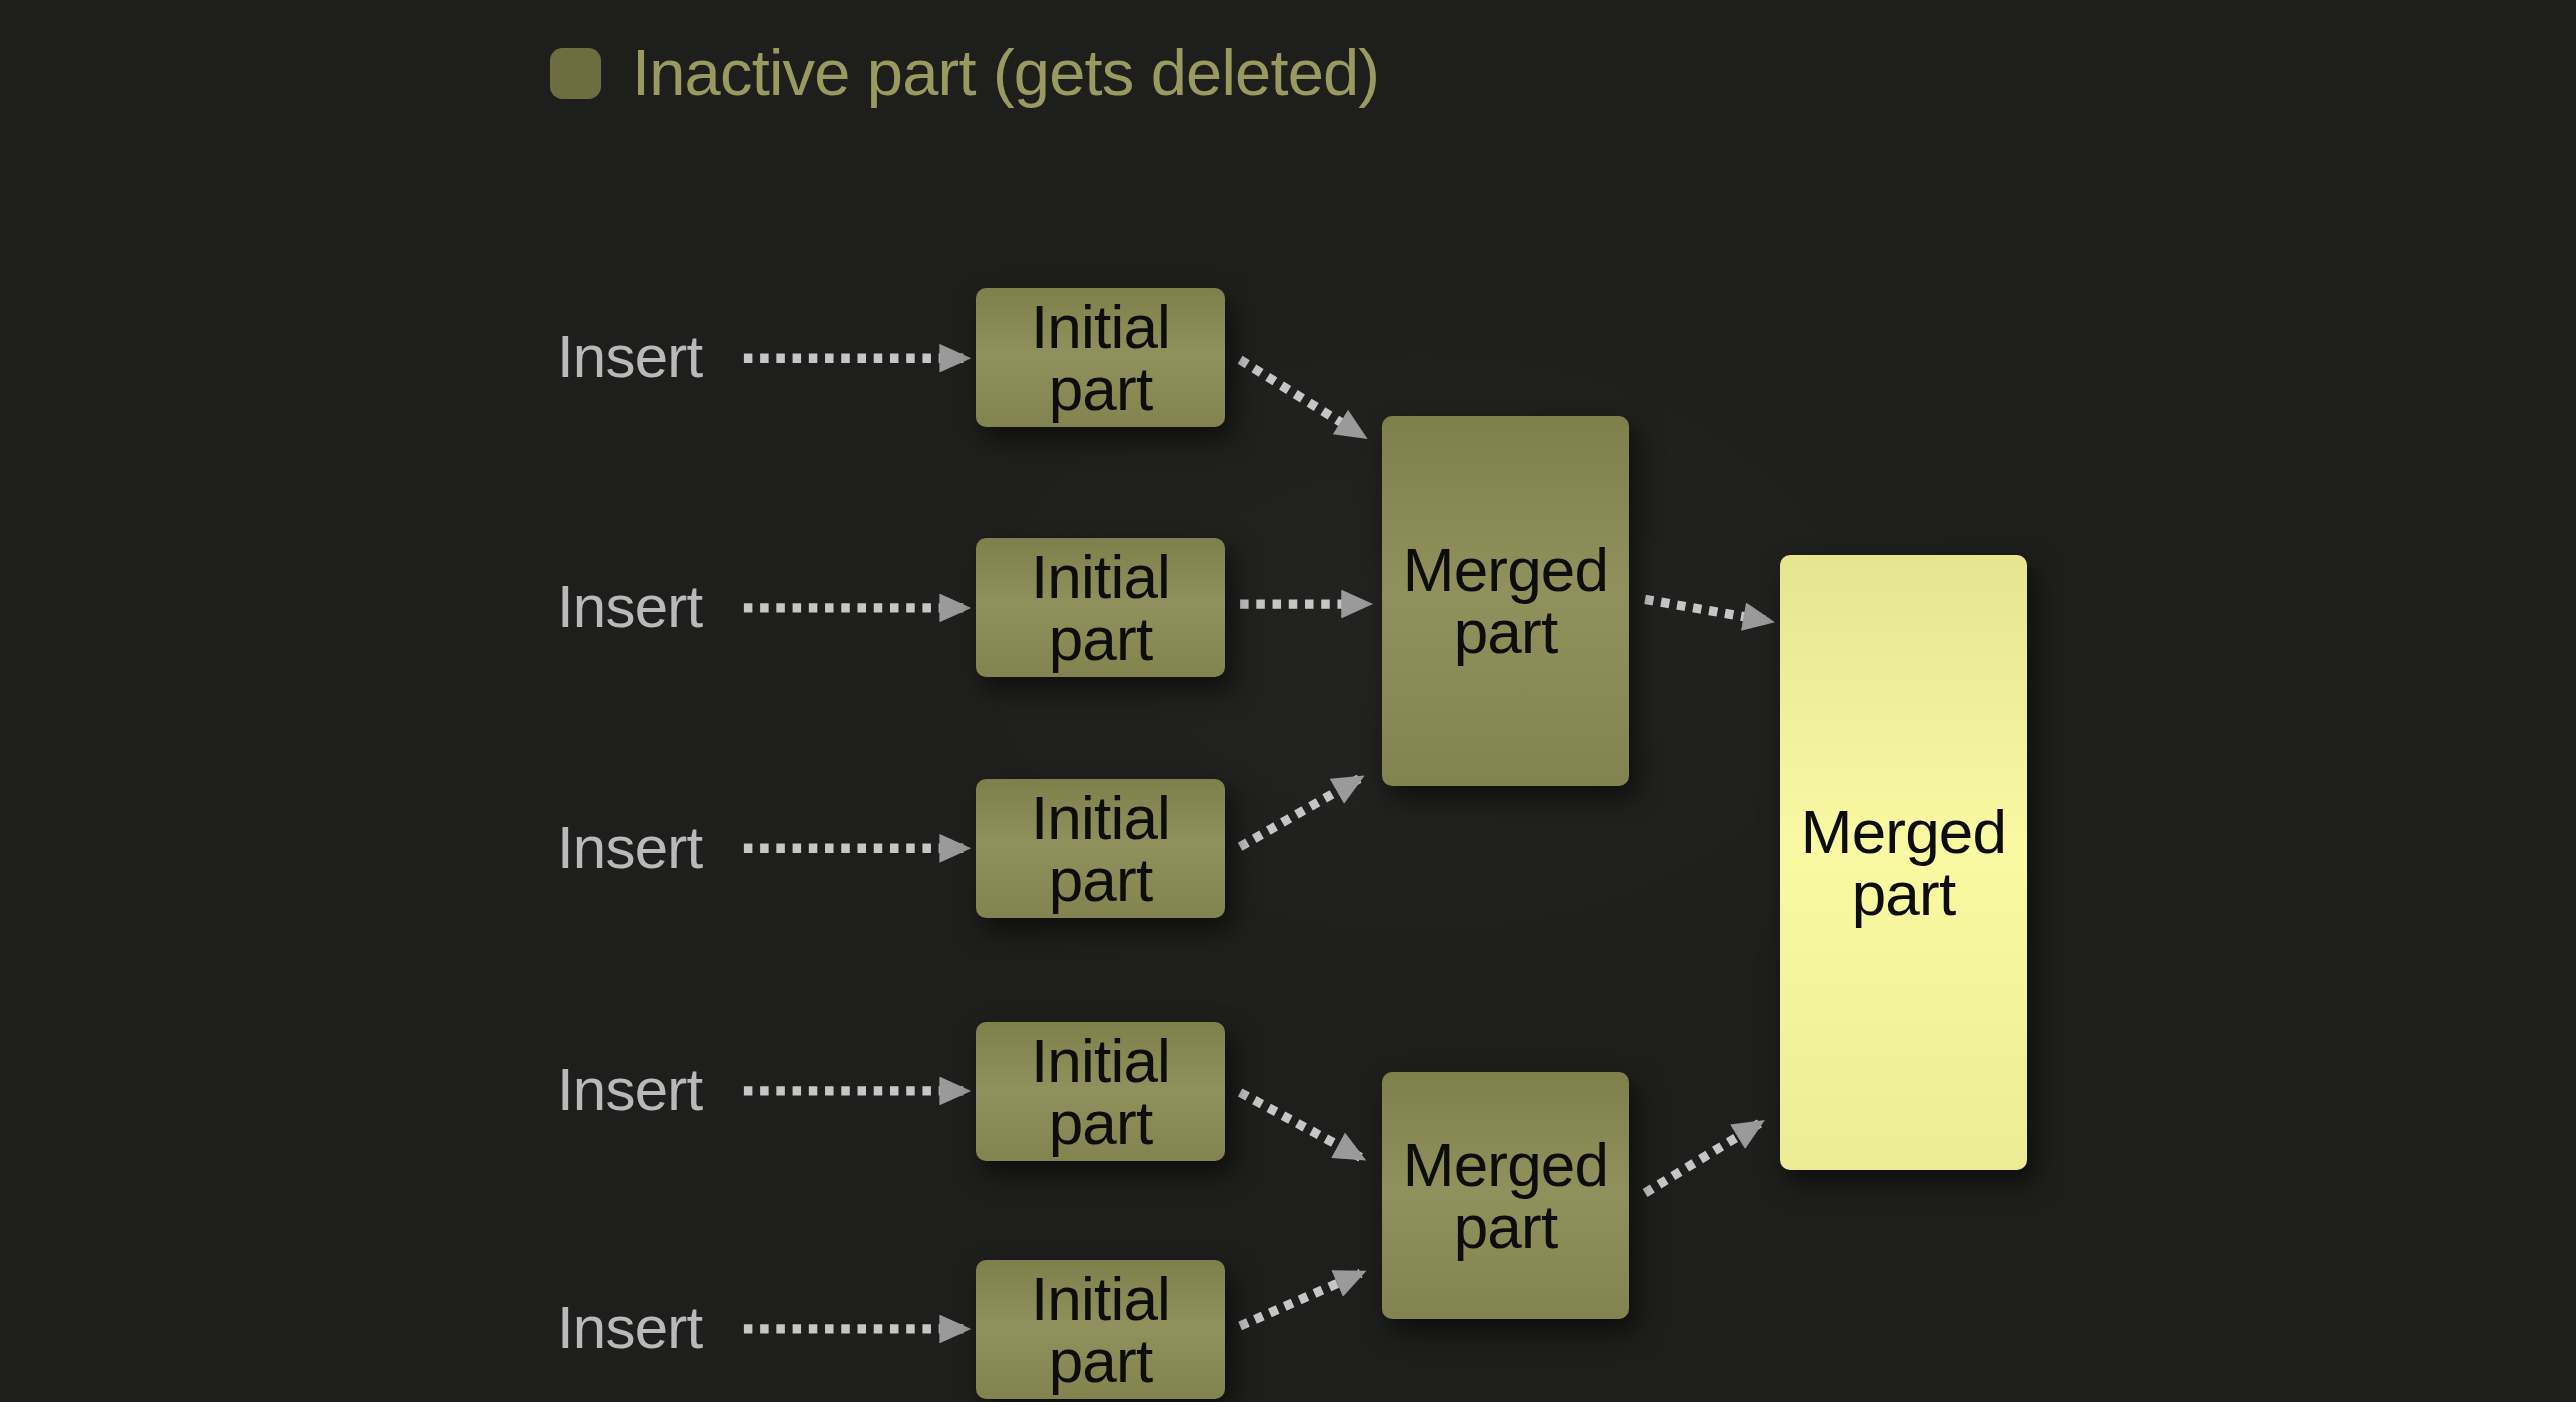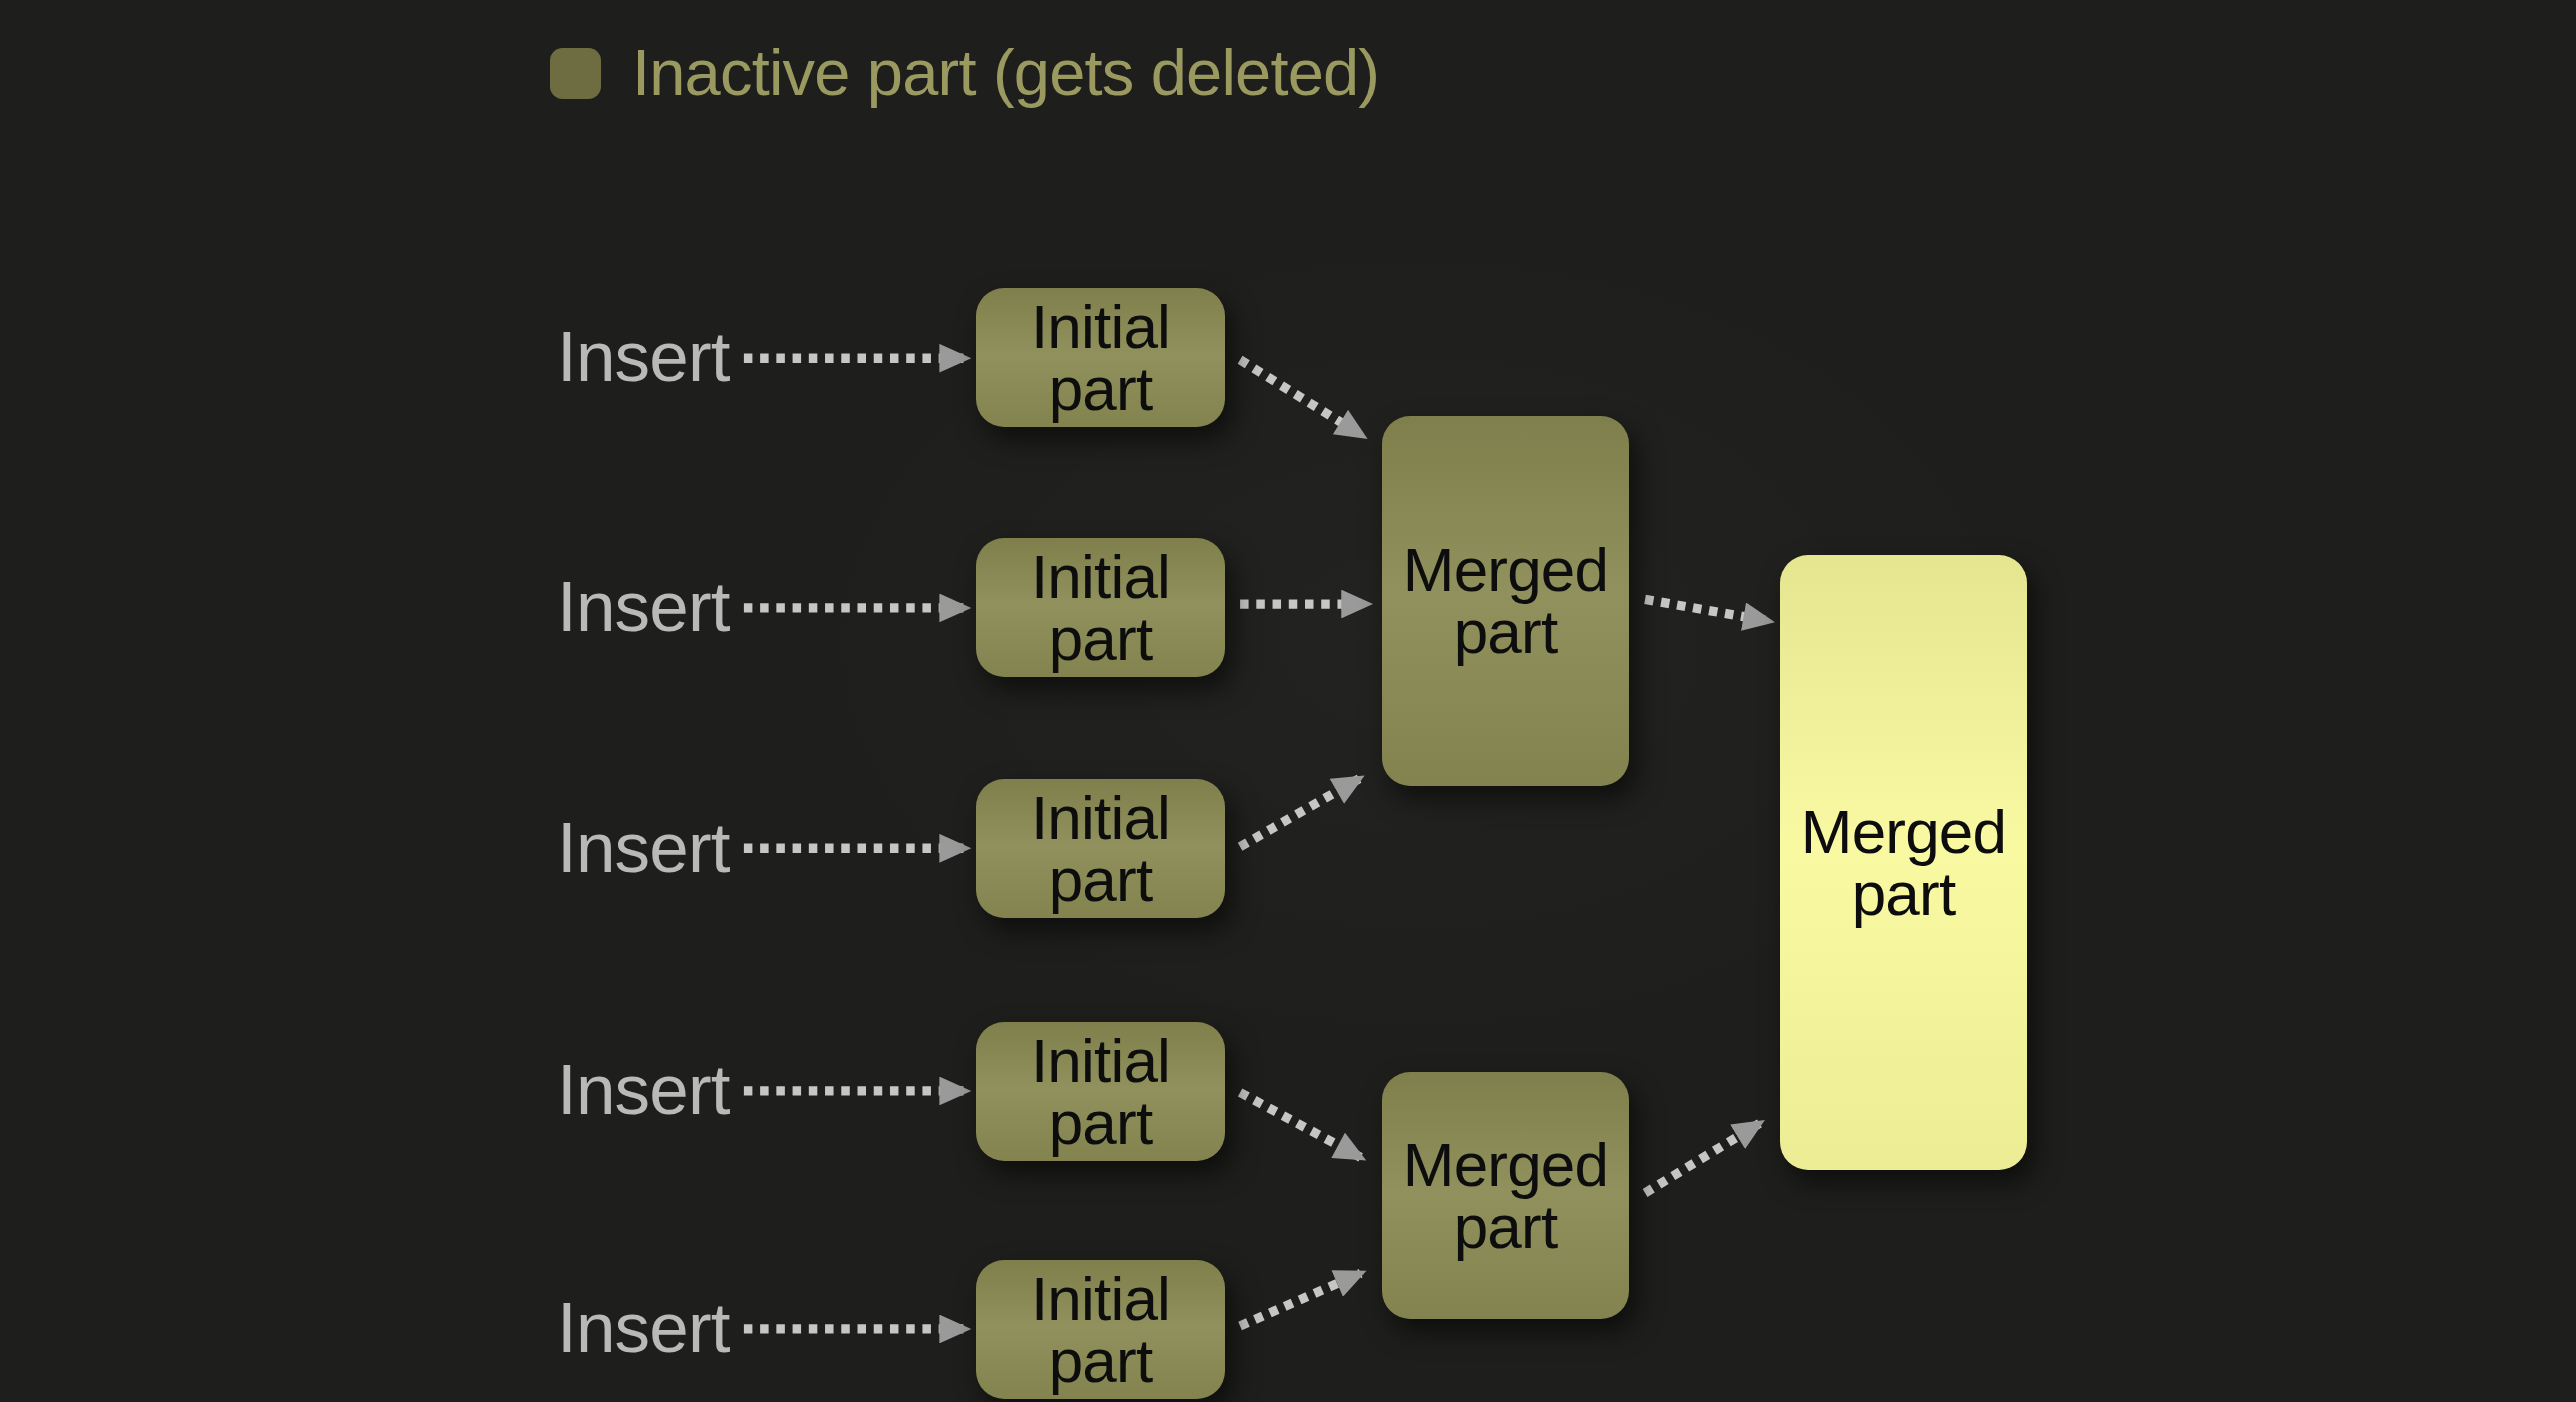--- a/index.html
+++ b/index.html
@@ -44,7 +44,7 @@
   .insert-label {
     position: absolute;
     transform: translateY(-52%);
-    font-size: 71px;
+    font-size: 60px;
     line-height: 1;
     letter-spacing: -0.8px;
     color: var(--insert-text, #b9b9b9);

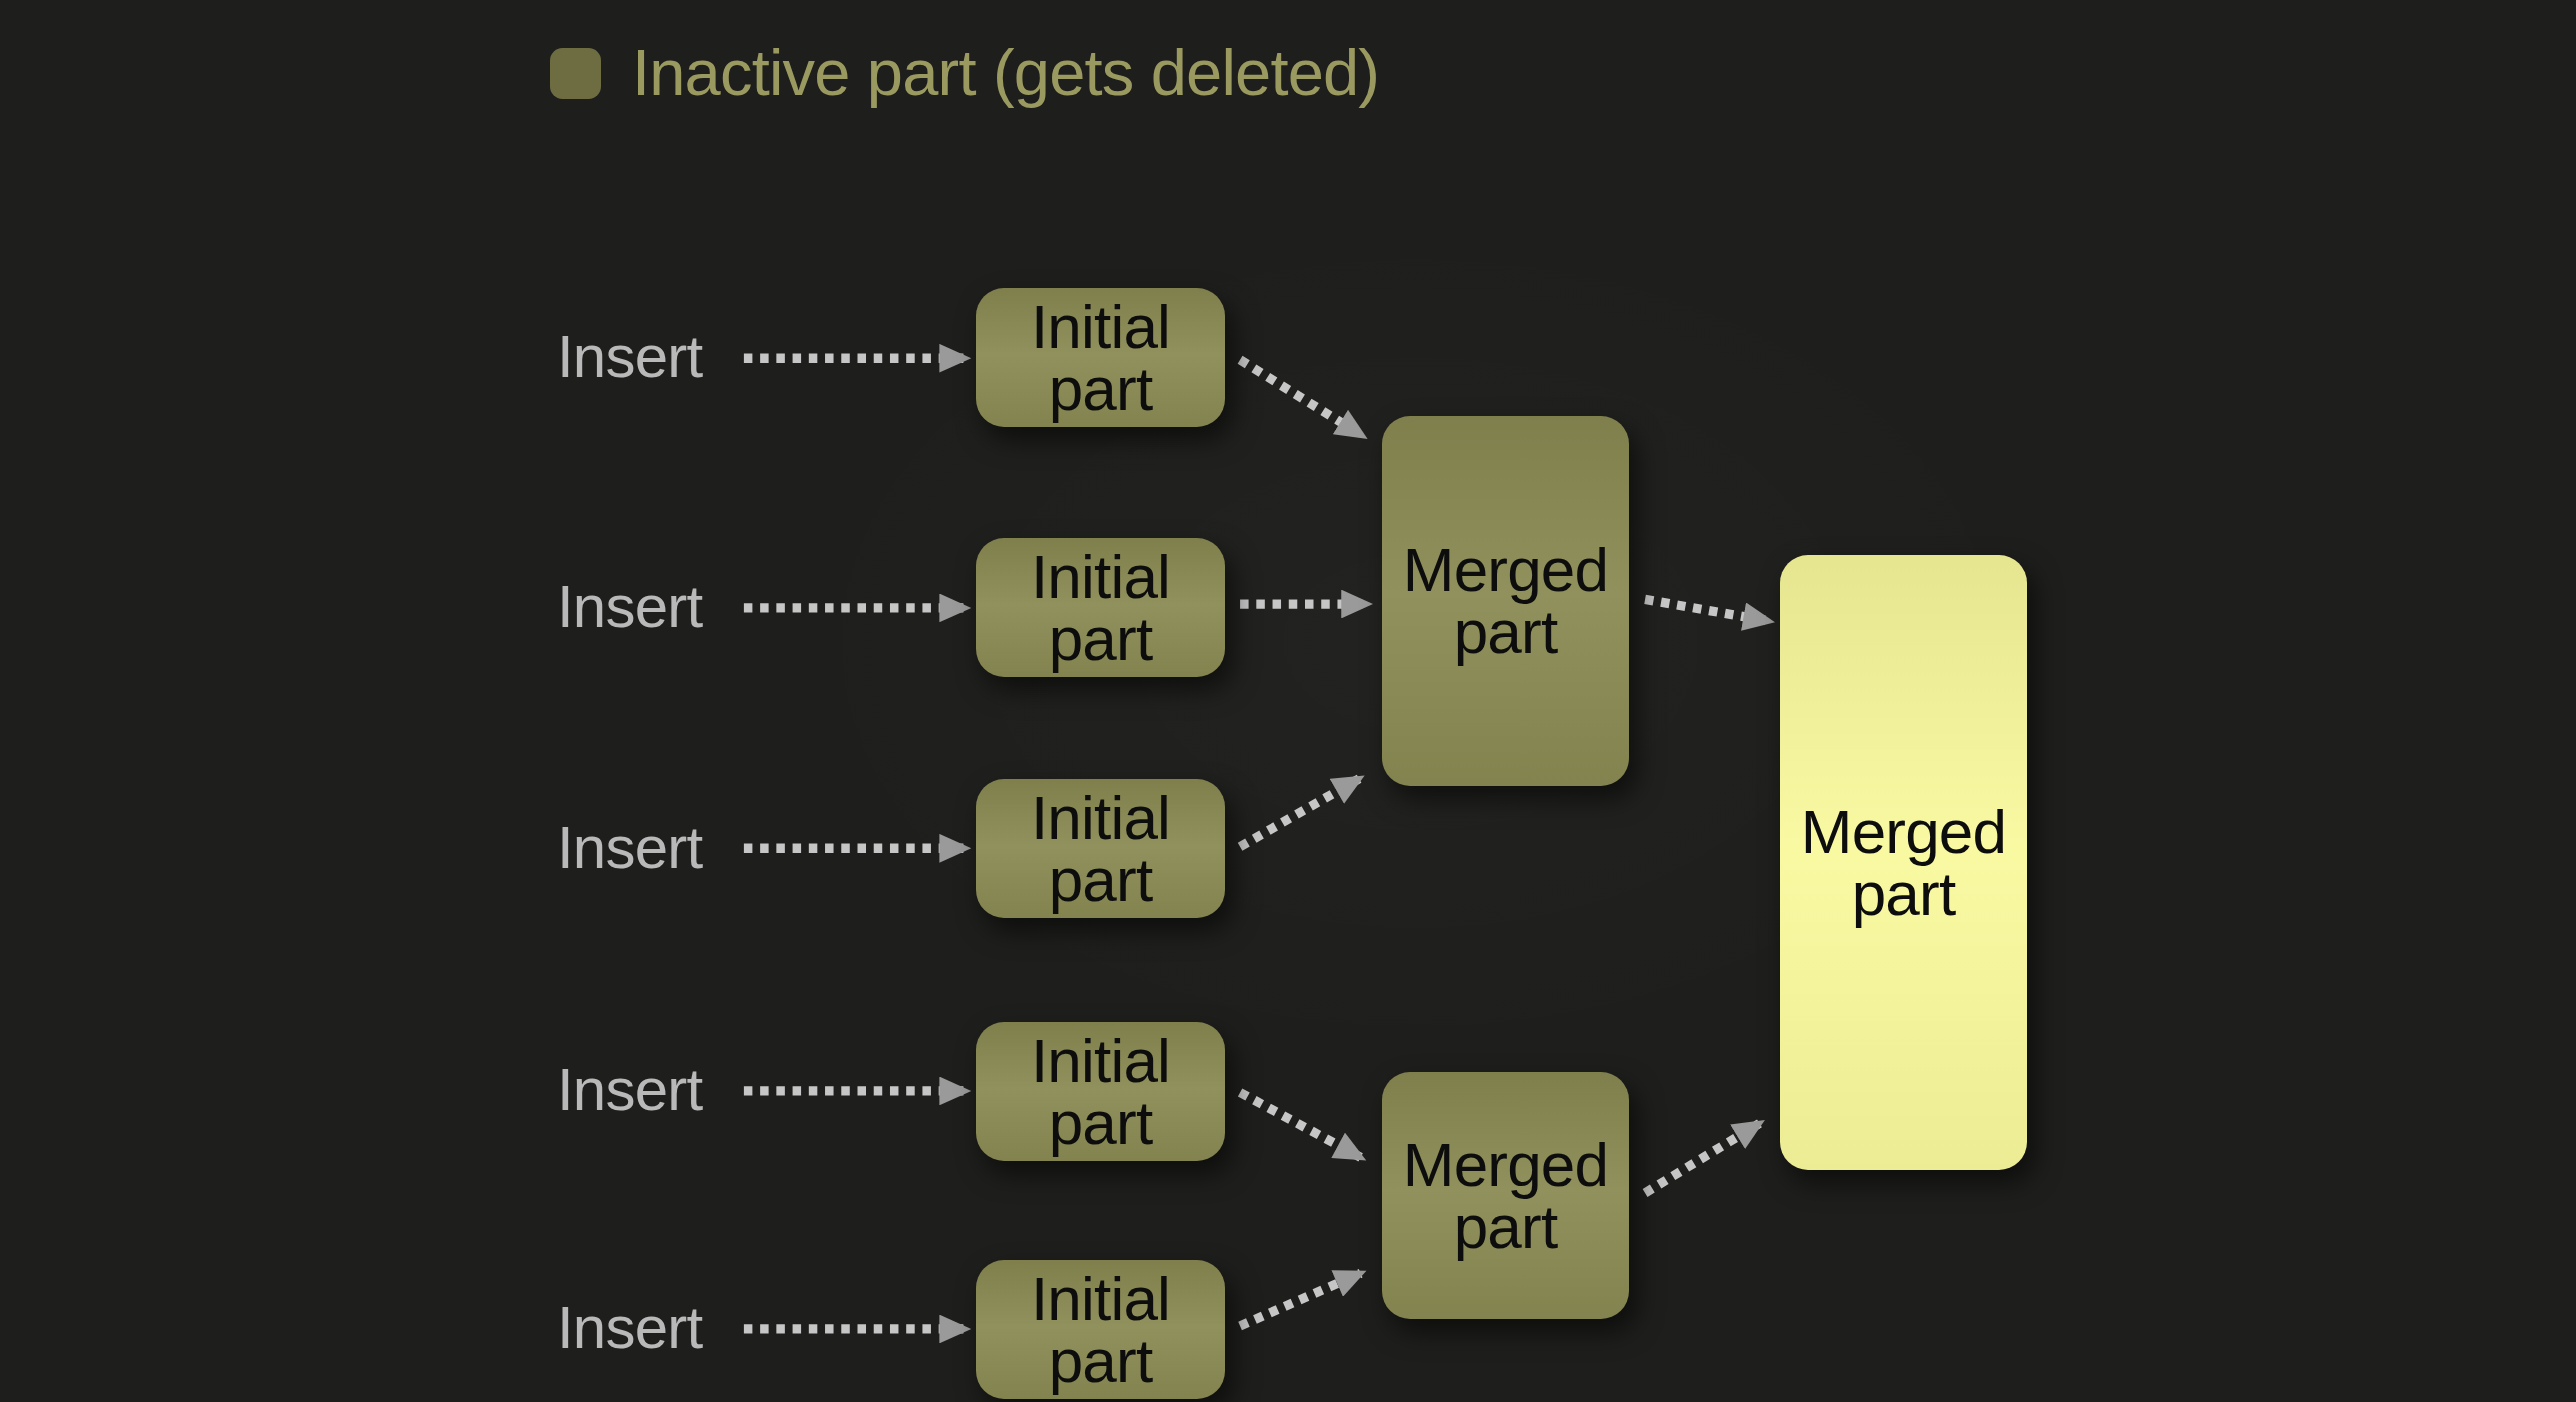--- a/index.html
+++ b/index.html
@@ -53,7 +53,7 @@
   
   .node {
     position: absolute;
-    border-radius: 28px;
+    border-radius: 10px;
     display: flex;
     align-items: center;
     justify-content: center;

